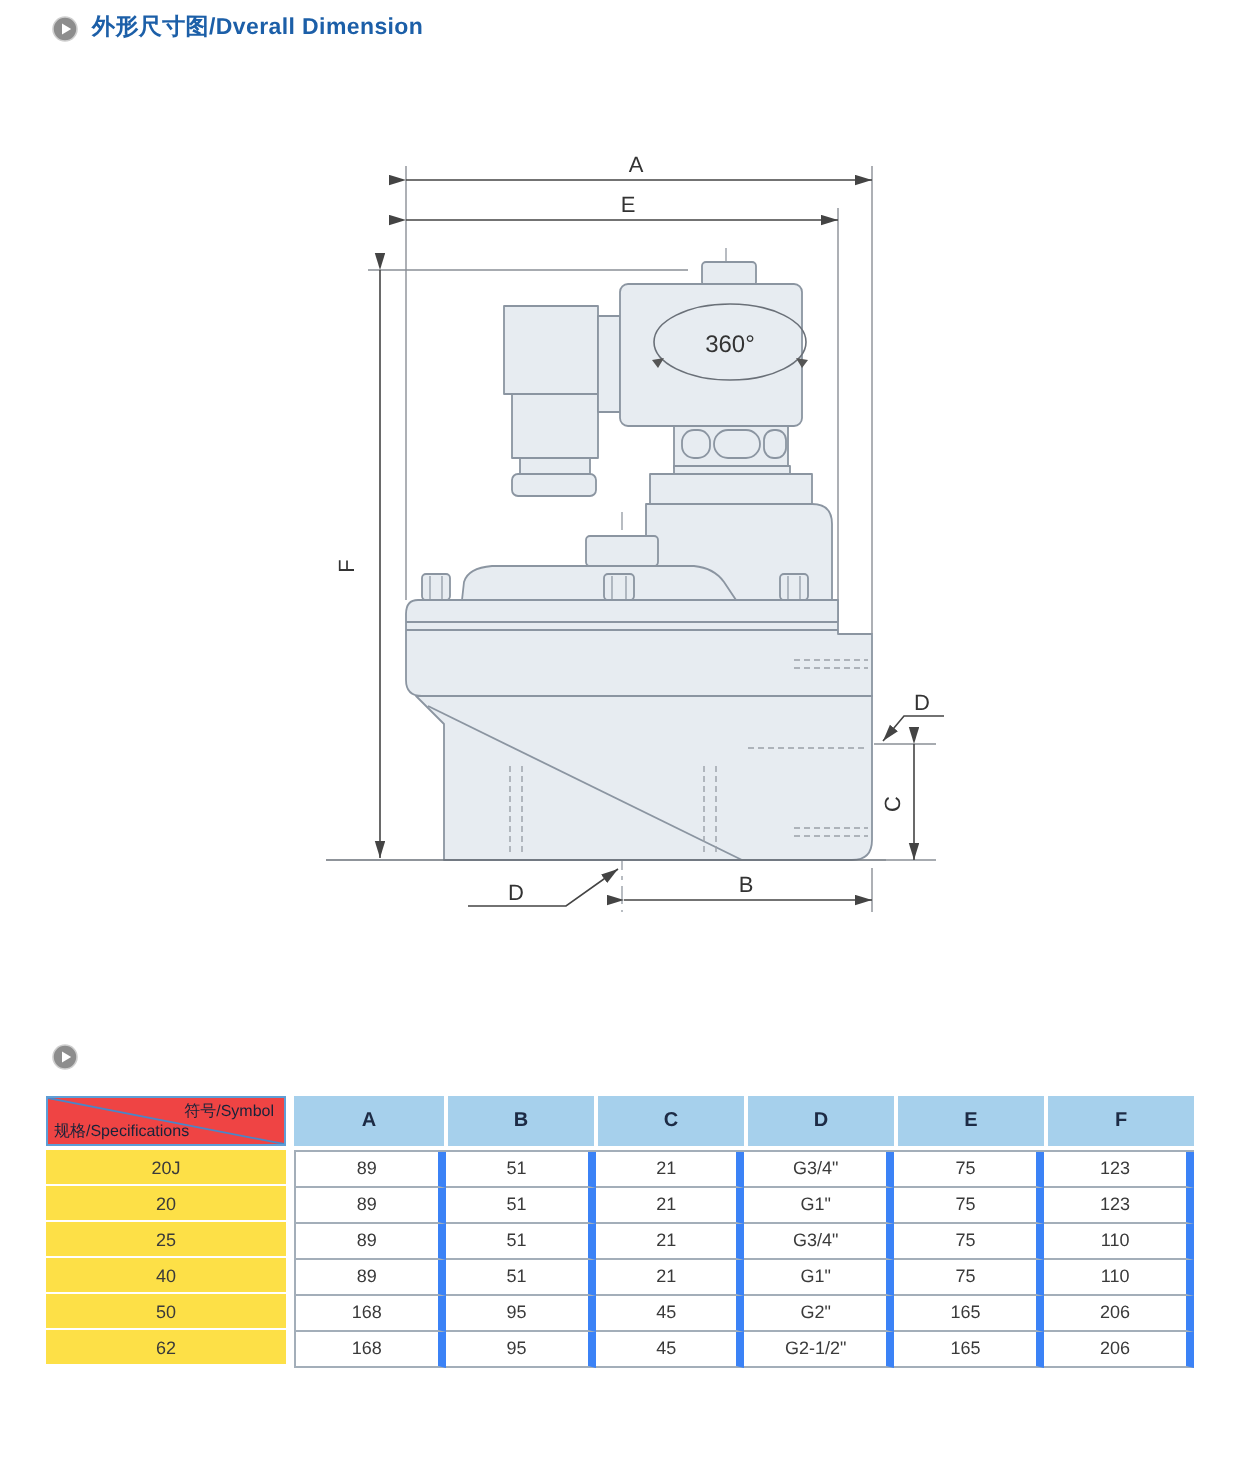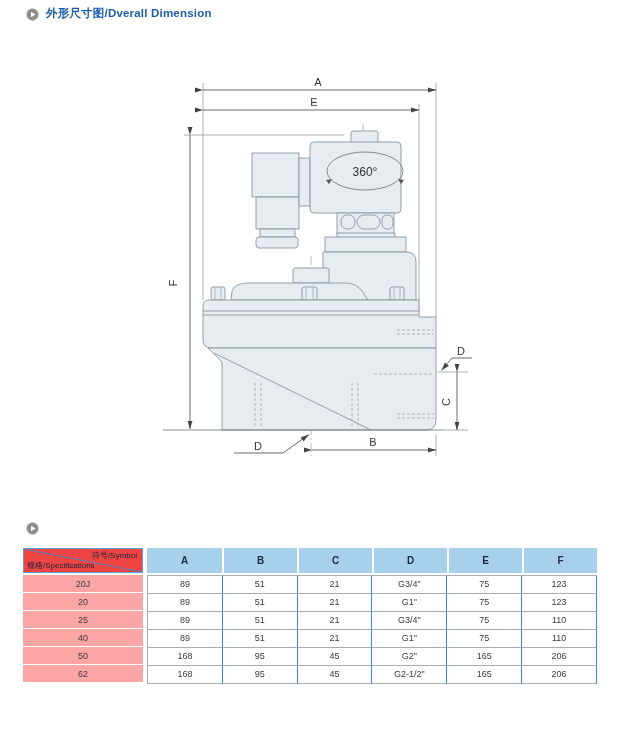--- a/index.html
+++ b/index.html
@@ -29,7 +29,7 @@
   .corner-symbol{position:absolute;right:5px;top:1px;font-size:8px;color:#16233a;}
   .corner-spec{position:absolute;left:3px;bottom:1px;font-size:8px;color:#16233a;}
   .spec-cell{
-    height:18px;box-sizing:border-box;background:#fca5a5;border-bottom:1px solid #ffffff;
+    height:18px;box-sizing:border-box;background:#fde047;border-bottom:1px solid #ffffff;
     font-size:9px;color:#3a3a3a;text-align:center;line-height:18px;
   }
   .data-col{width:450px;flex:0 0 450px;}

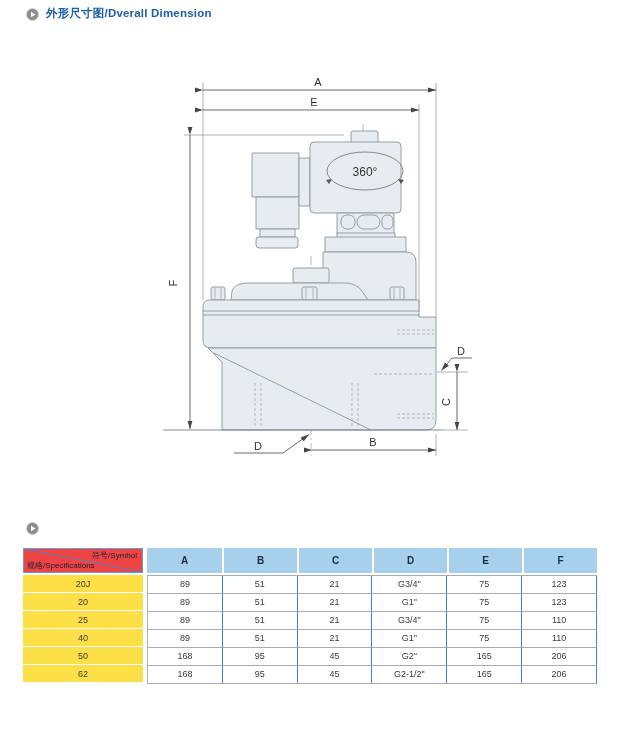--- a/index.html
+++ b/index.html
@@ -43,7 +43,7 @@
   .data-row{display:flex;}
   .data-cell{
     width:75px;height:18px;box-sizing:border-box;
-    border-right:1px solid #3b82f6;border-bottom:1px solid #a3aeb9;
+    border-right:4px solid #3b82f6;border-bottom:1px solid #a3aeb9;
     font-size:9px;color:#3a3a3a;text-align:center;line-height:17px;background:#fff;
   }
 </style>

